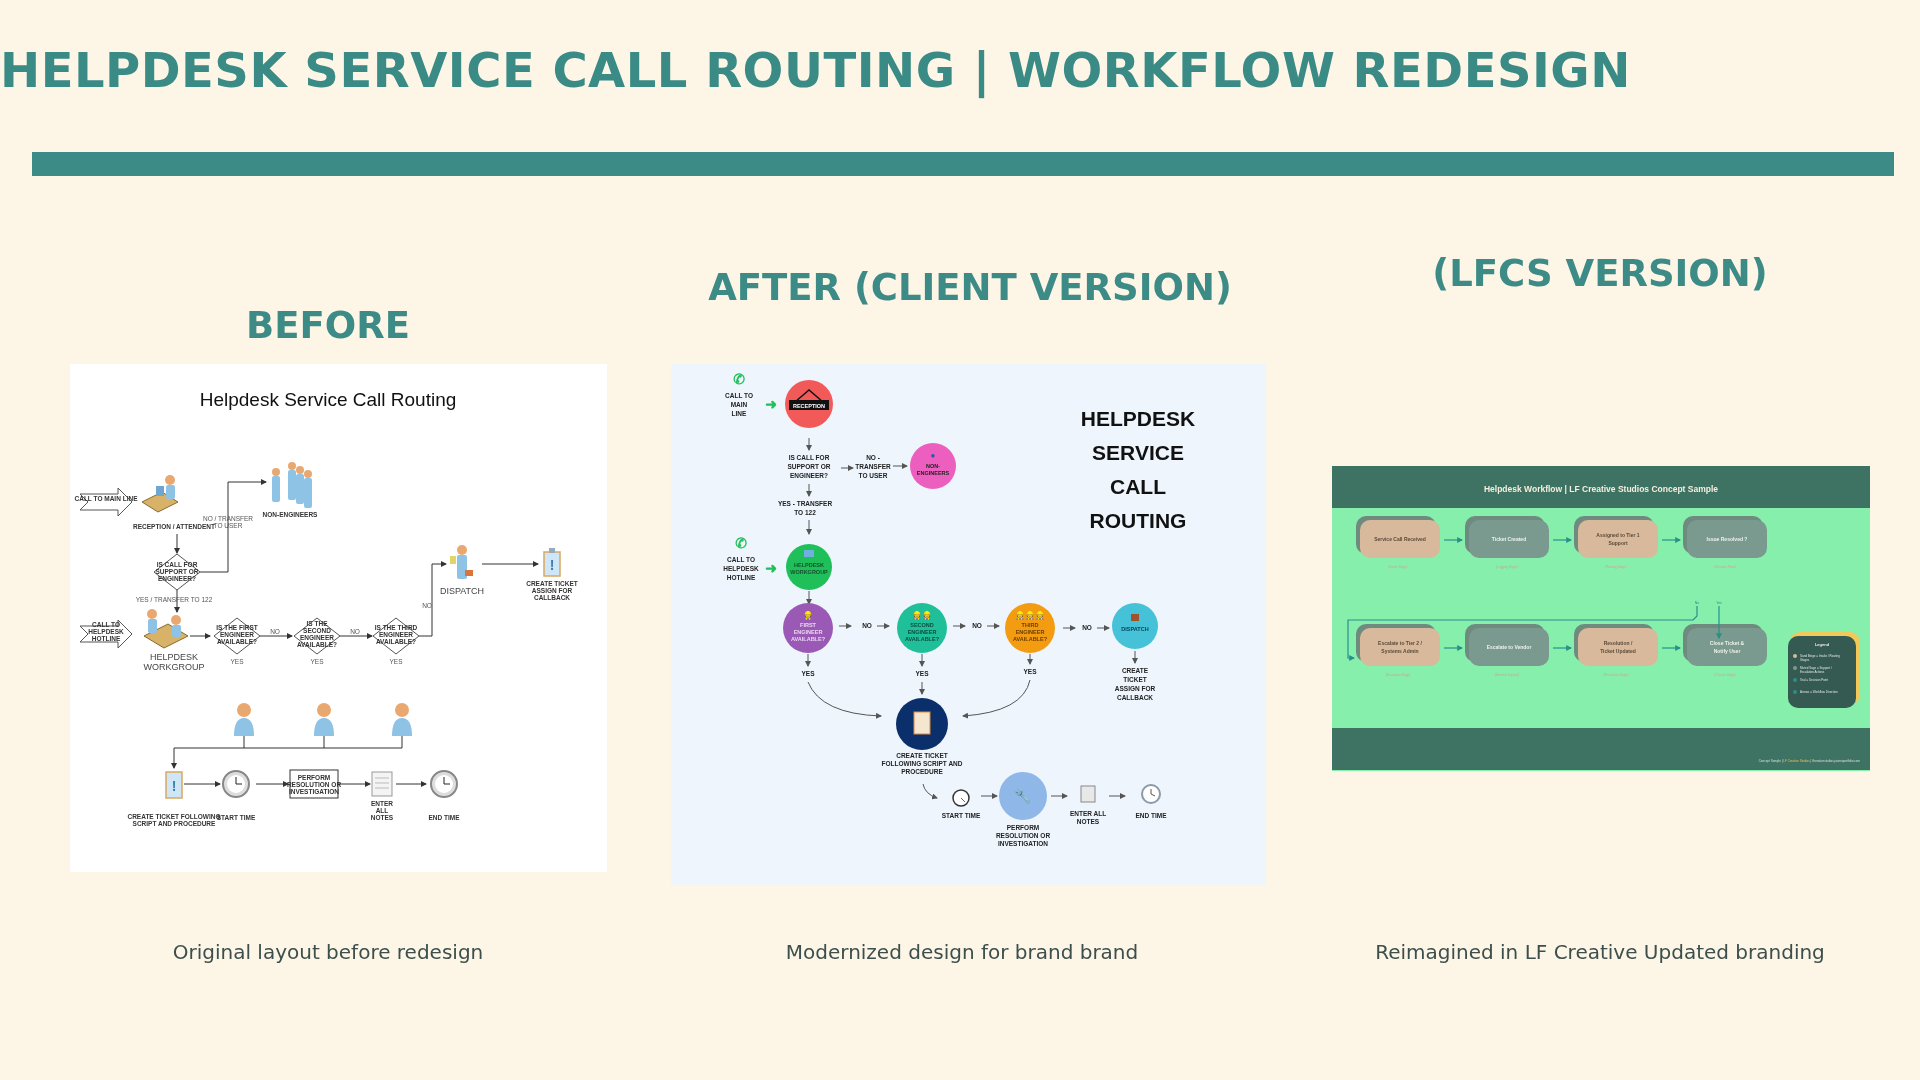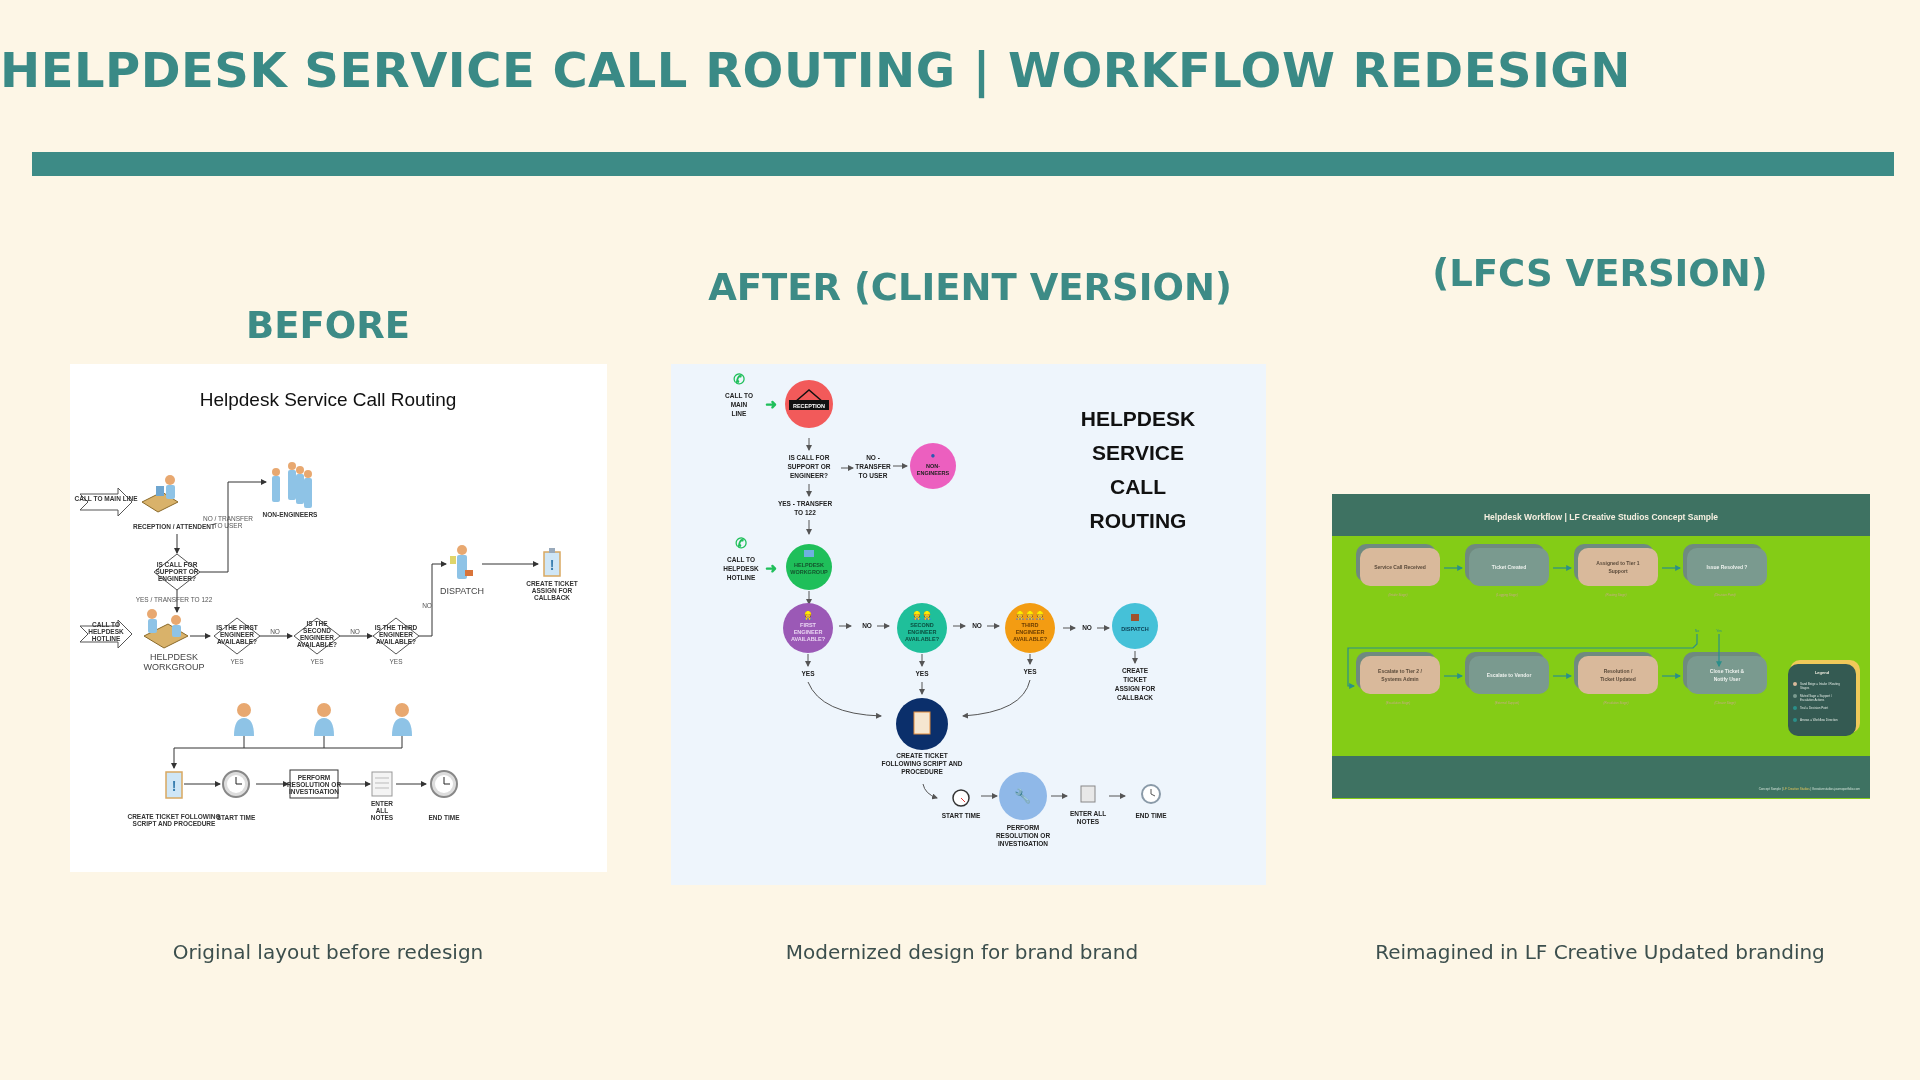--- a/index.html
+++ b/index.html
@@ -310,7 +310,7 @@
 </svg>
 </div>
 
-<div class="panel" style="left:1332px;top:466px;width:538px;height:305px;background:#84cc16;margin-top:28px;">
+<div class="panel" style="left:1332px;top:466px;width:538px;height:305px;background:#86efac;">
 <svg width="538" height="305" viewBox="0 0 538 305">
   <defs>
     <marker id="ra" markerWidth="5" markerHeight="5" refX="4" refY="2.5" orient="auto">

